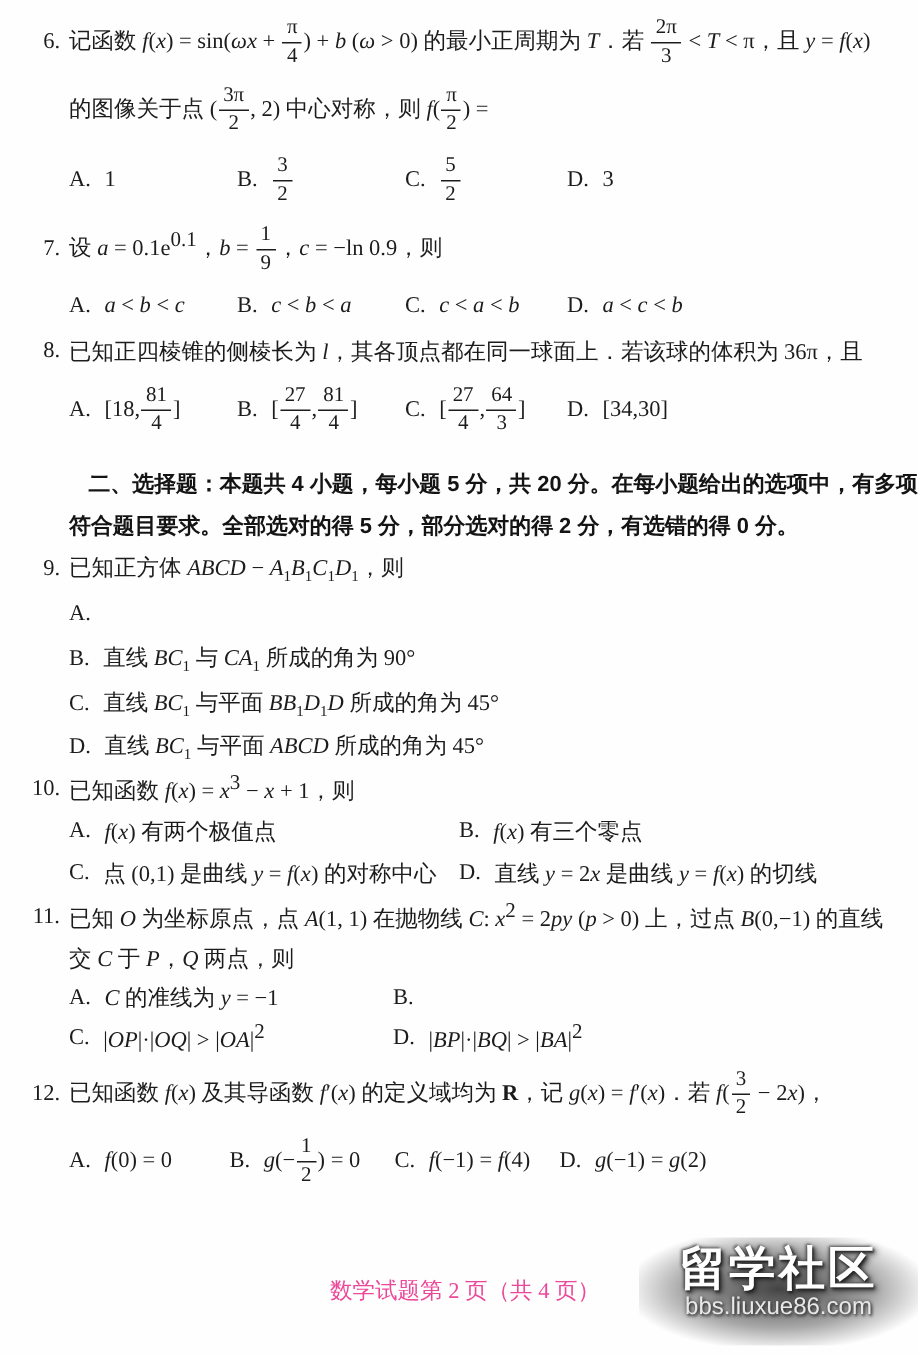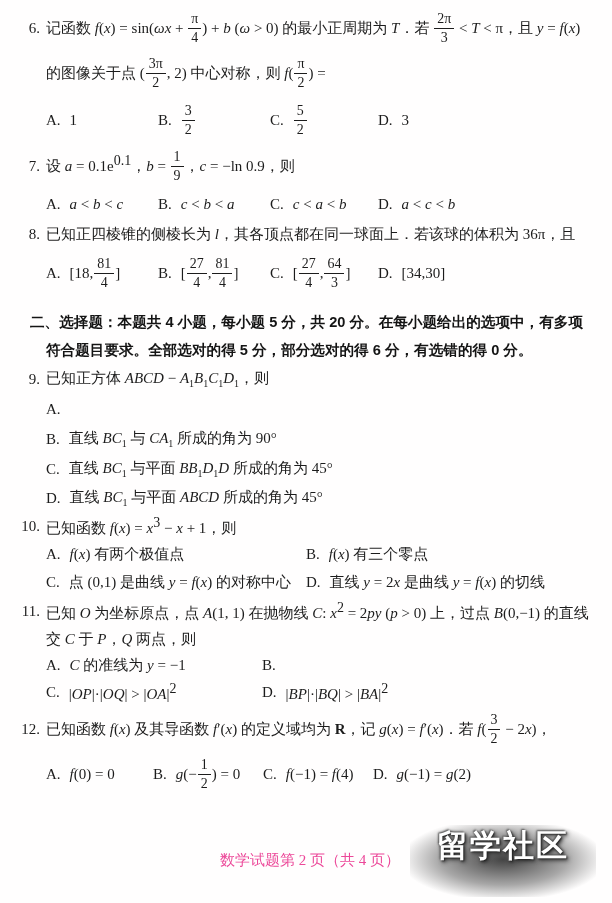--- a/index.html
+++ b/index.html
@@ -26,7 +26,7 @@
   .h44{height:44px}.h46{height:46px}.h48{height:48px}.h50{height:50px}
   .hdr{font-family:"Liberation Sans","DejaVu Sans",sans-serif;font-weight:bold;font-size:14.6px;
        color:#141414;white-space:nowrap;}
-  .hdr1{padding-left:30px;} .hdr2{padding-left:46px;}
+  .hdr1{padding-left:30px;justify-content:flex-end;} .hdr2{padding-left:46px;}
   .gap10{height:10px;} 
   .footer{position:absolute;left:150px;top:851px;width:320px;text-align:center;font-size:15px;color:#ec4899;}
   .watermark{position:absolute;right:16px;bottom:6px;width:186px;height:72px;text-align:center;

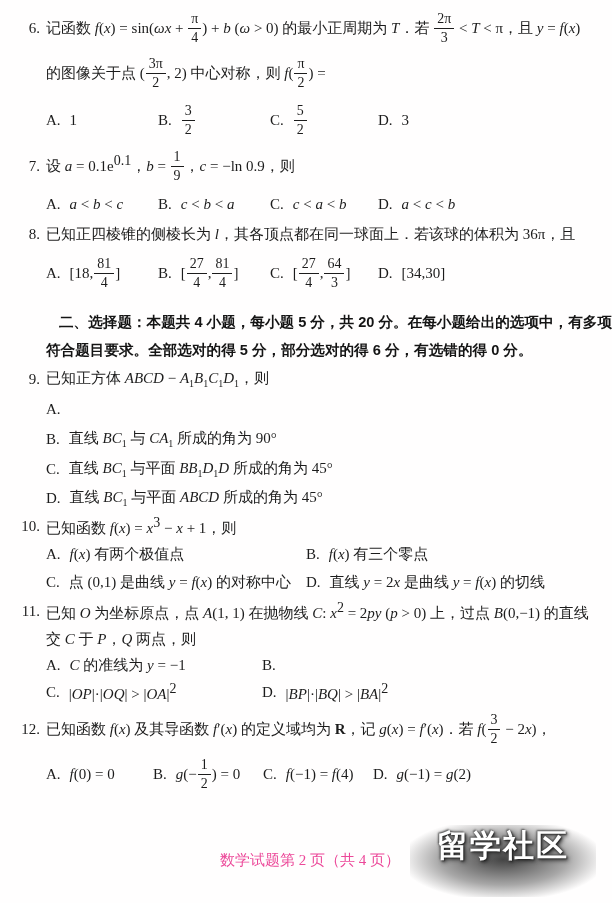--- a/index.html
+++ b/index.html
@@ -128,7 +128,7 @@
         <span>二、选择题：本题共 4 小题，每小题 5 分，共 20 分。在每小题给出的选项中，有多项</span>
       </div>
       <div class="row hdr hdr2 h28">
-        <span>符合题目要求。全部选对的得 5 分，部分选对的得 6 分，有选错的得 0 分。</span>
+        <span>符合题目要求。全部选对的得 5 分，部分选对的得 2 分，有选错的得 0 分。</span>
       </div>
     </div>
 

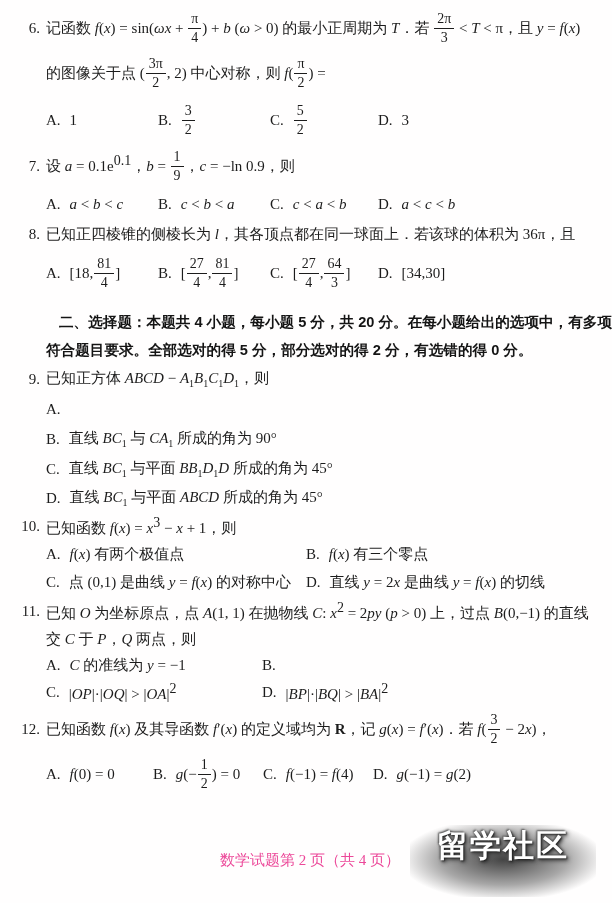--- a/index.html
+++ b/index.html
@@ -29,7 +29,7 @@
   .hdr1{padding-left:30px;justify-content:flex-end;} .hdr2{padding-left:46px;}
   .gap10{height:10px;} 
   .footer{position:absolute;left:150px;top:851px;width:320px;text-align:center;font-size:15px;color:#ec4899;}
-  .watermark{position:absolute;right:16px;bottom:6px;width:186px;height:72px;text-align:center;
+  .watermark{position:absolute;right:0;bottom:6px;width:186px;height:72px;text-align:center;
     background:radial-gradient(ellipse at 50% 48%, rgba(52,52,52,0.92) 0%, rgba(95,95,95,0.55) 48%, rgba(230,230,230,0) 78%);}
   .wm-title{margin-top:4px;font-family:"Liberation Sans","DejaVu Sans",sans-serif;font-weight:bold;
     font-size:31px;line-height:34px;color:#ffffff;letter-spacing:2px;

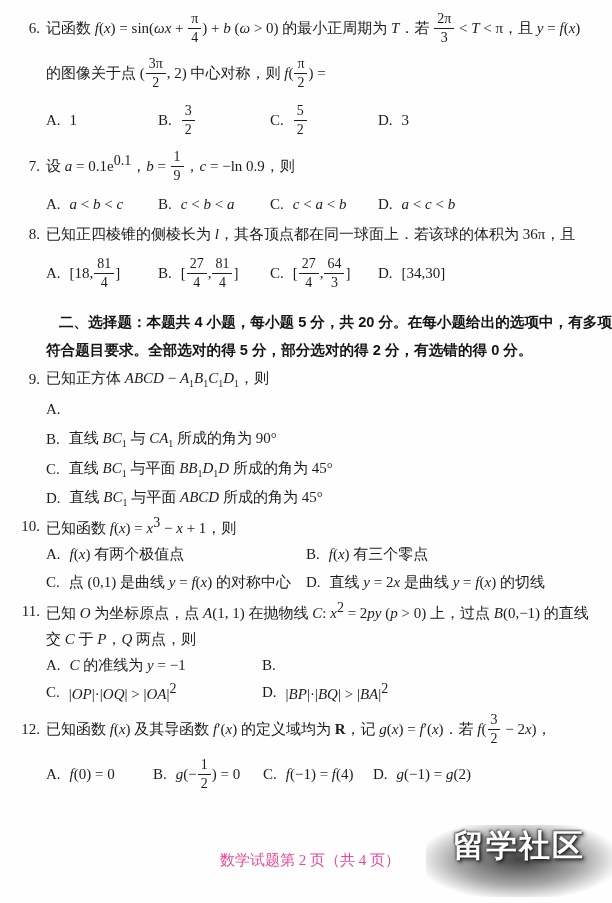--- a/index.html
+++ b/index.html
@@ -249,6 +249,7 @@
 
   <div class="watermark">
     <div class="wm-title">留学社区</div>
+    <div class="wm-url">bbs.liuxue86.com</div>
   </div>
 </div>
 

